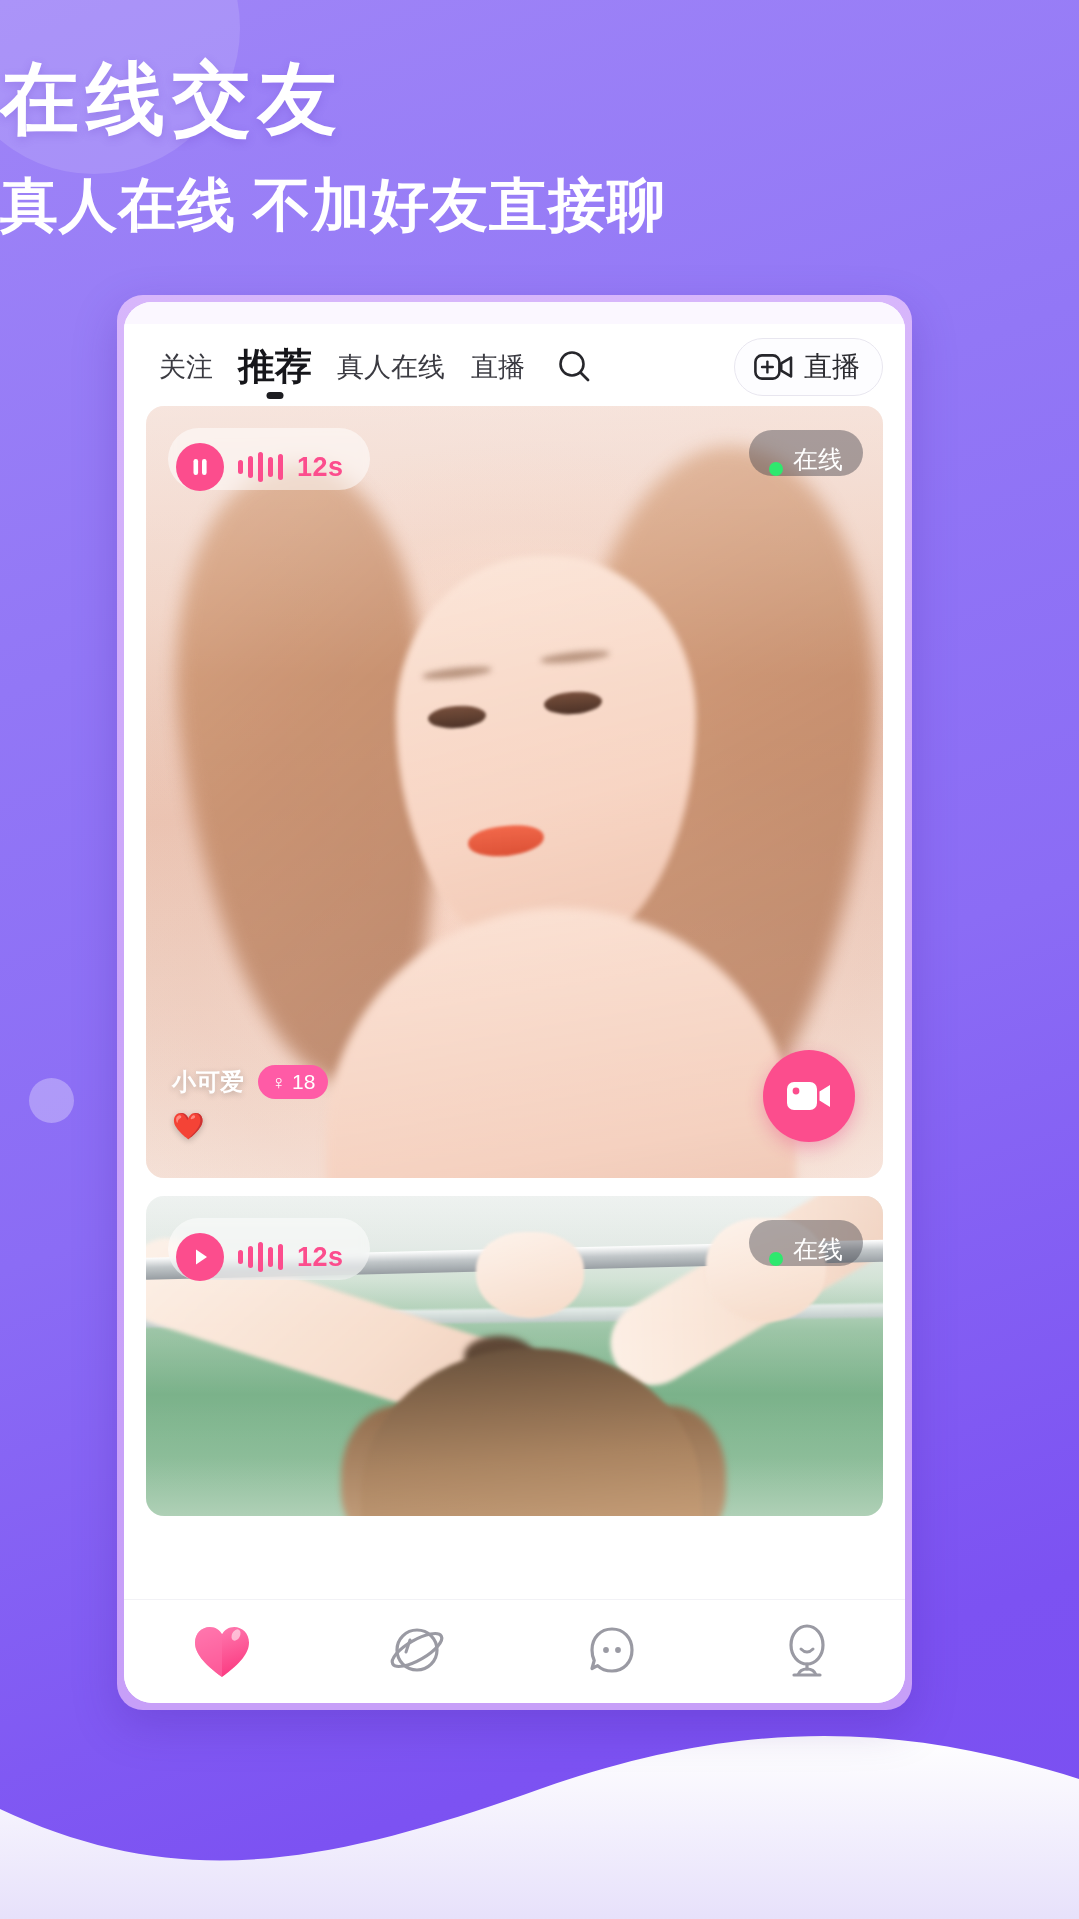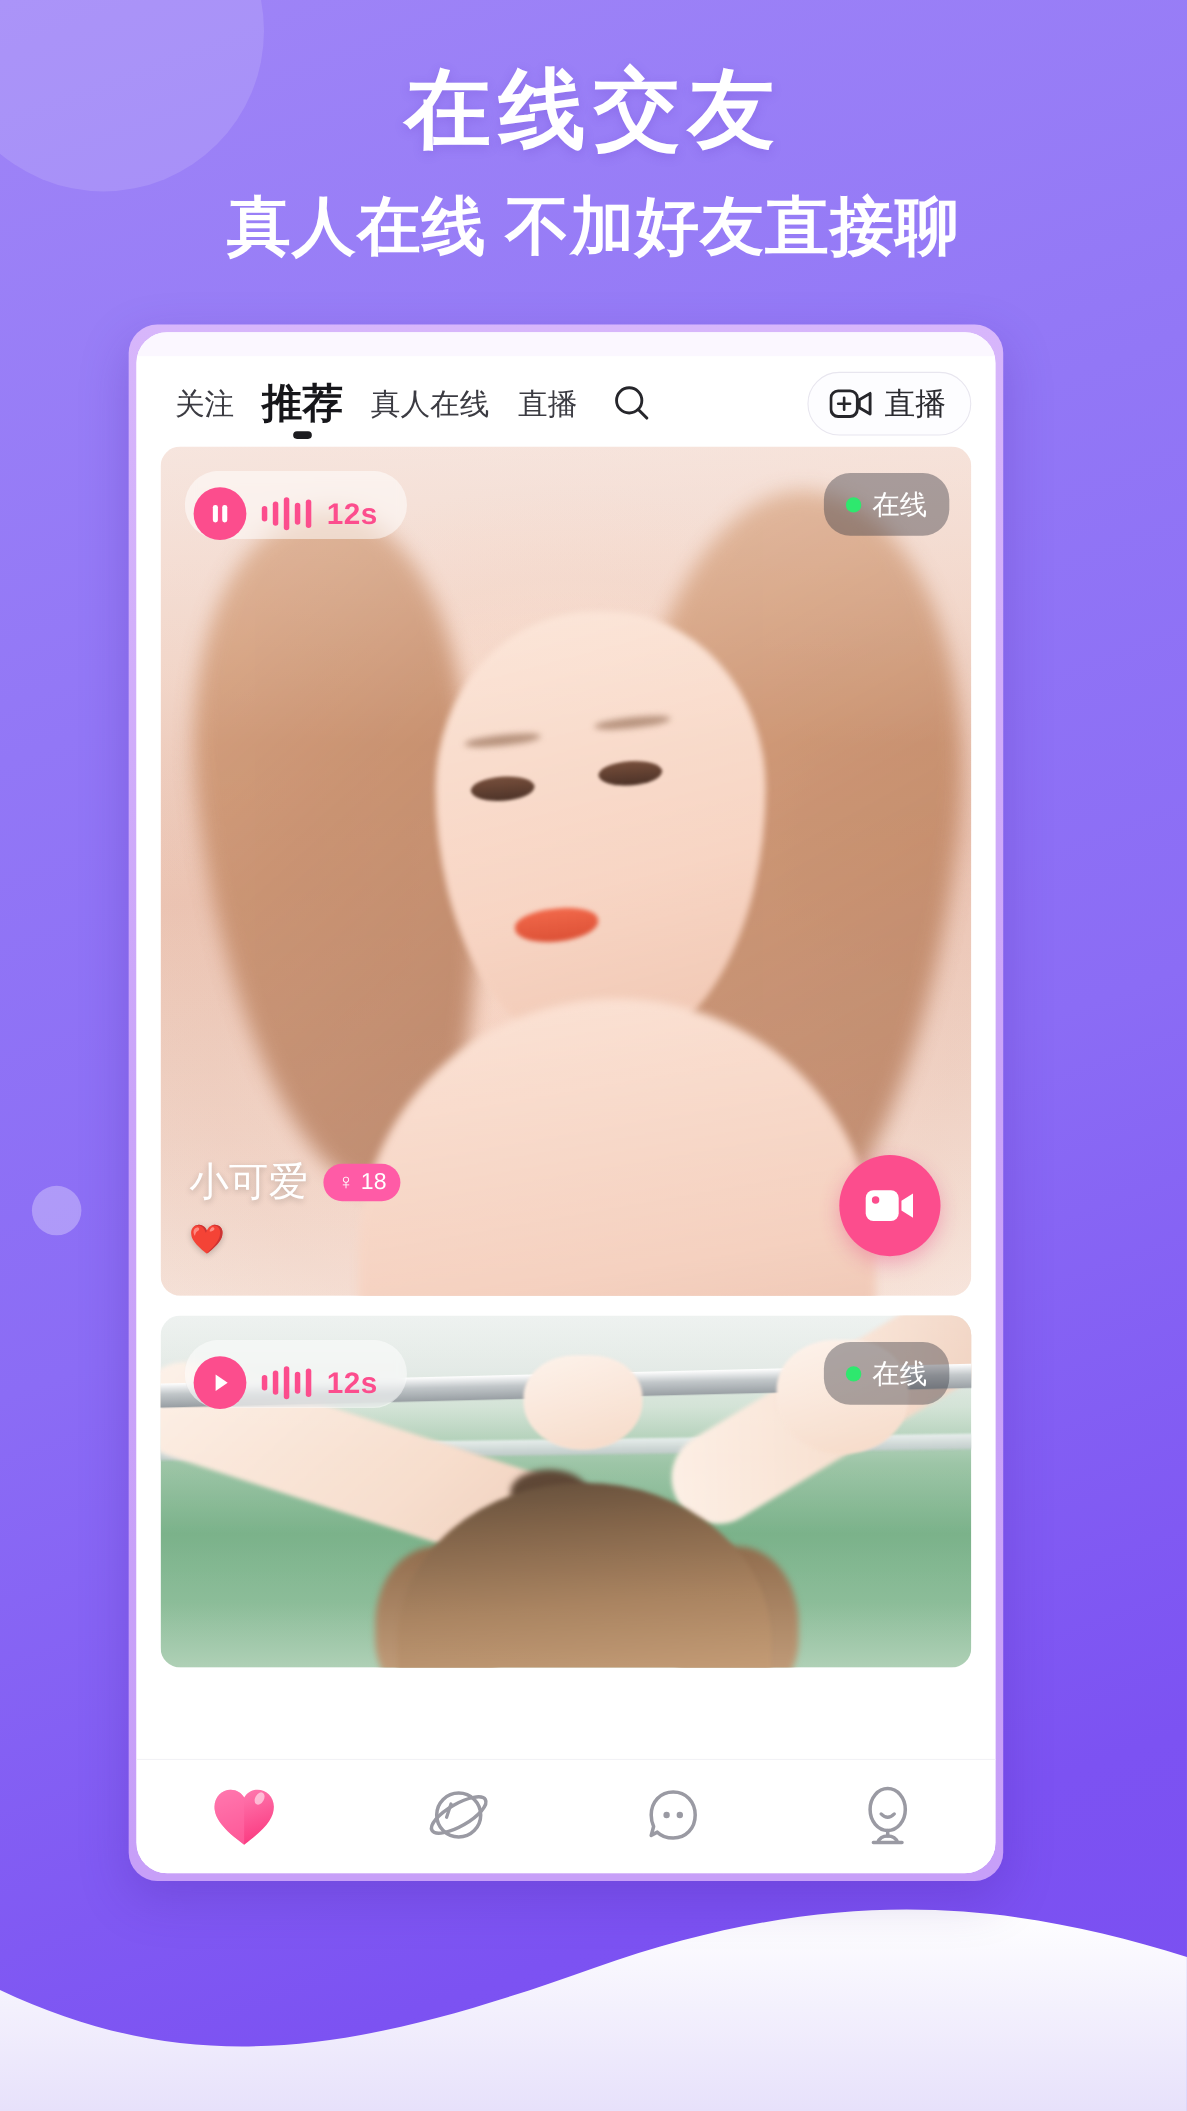--- a/index.html
+++ b/index.html
@@ -48,7 +48,6 @@
   .header {
     position: absolute;
     top: 58px; left: 0; width: 1079px;
-    text-align: center;
     z-index: 5;
   }
   .headline {

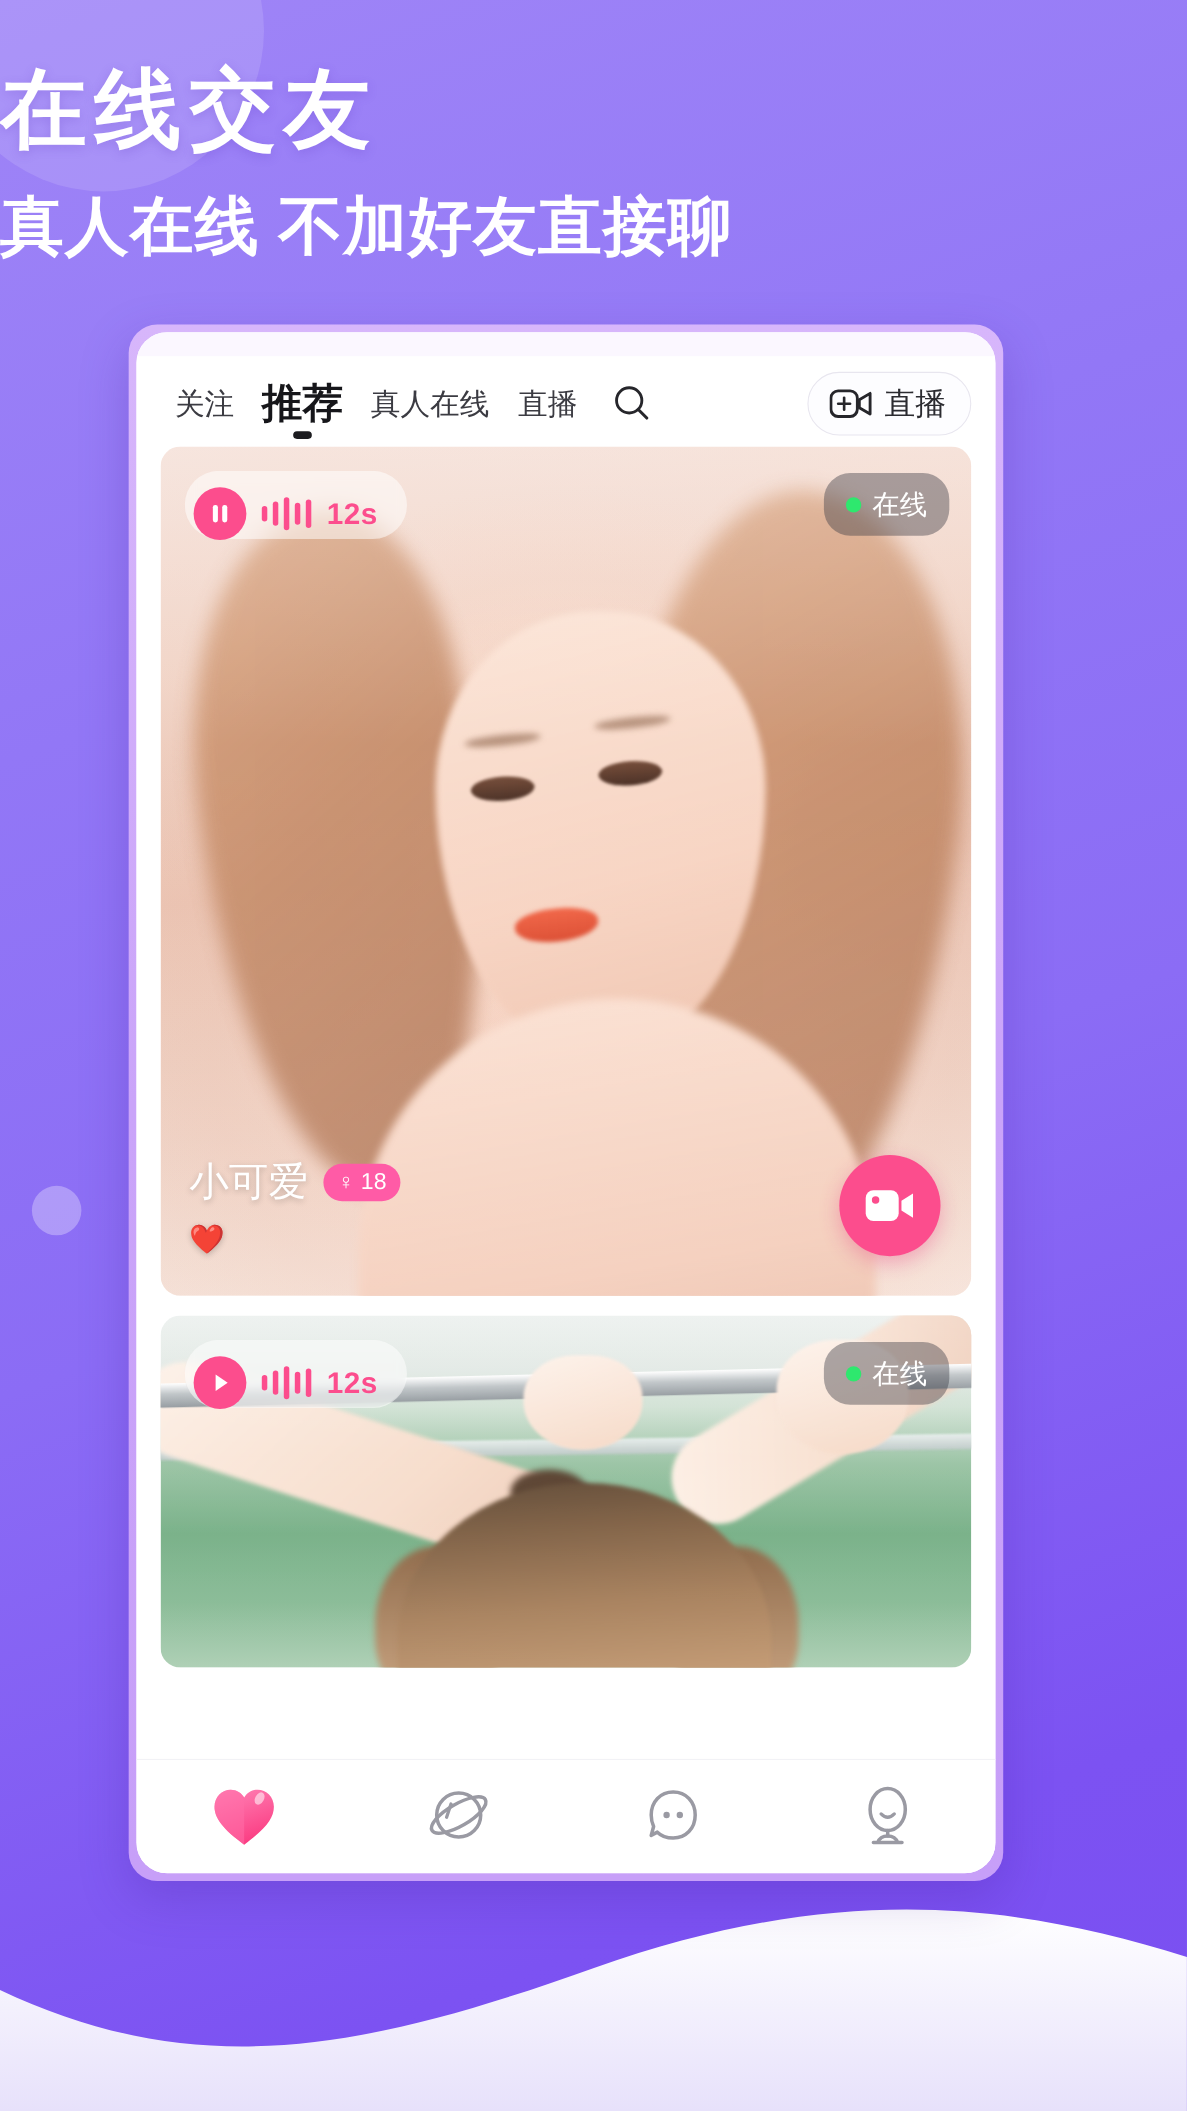--- a/index.html
+++ b/index.html
@@ -336,8 +336,8 @@
   .online-badge {
     position: absolute;
     right: 20px; top: 24px;
-    display: flex; align-items: center; gap: 10px;
-    height: 57px;
+    display: flex; align-items: flex-end; gap: 10px;
+    height: 46px;
     padding: 0 20px;
     border-radius: 24px;
     background: rgba(60,60,70,0.42);

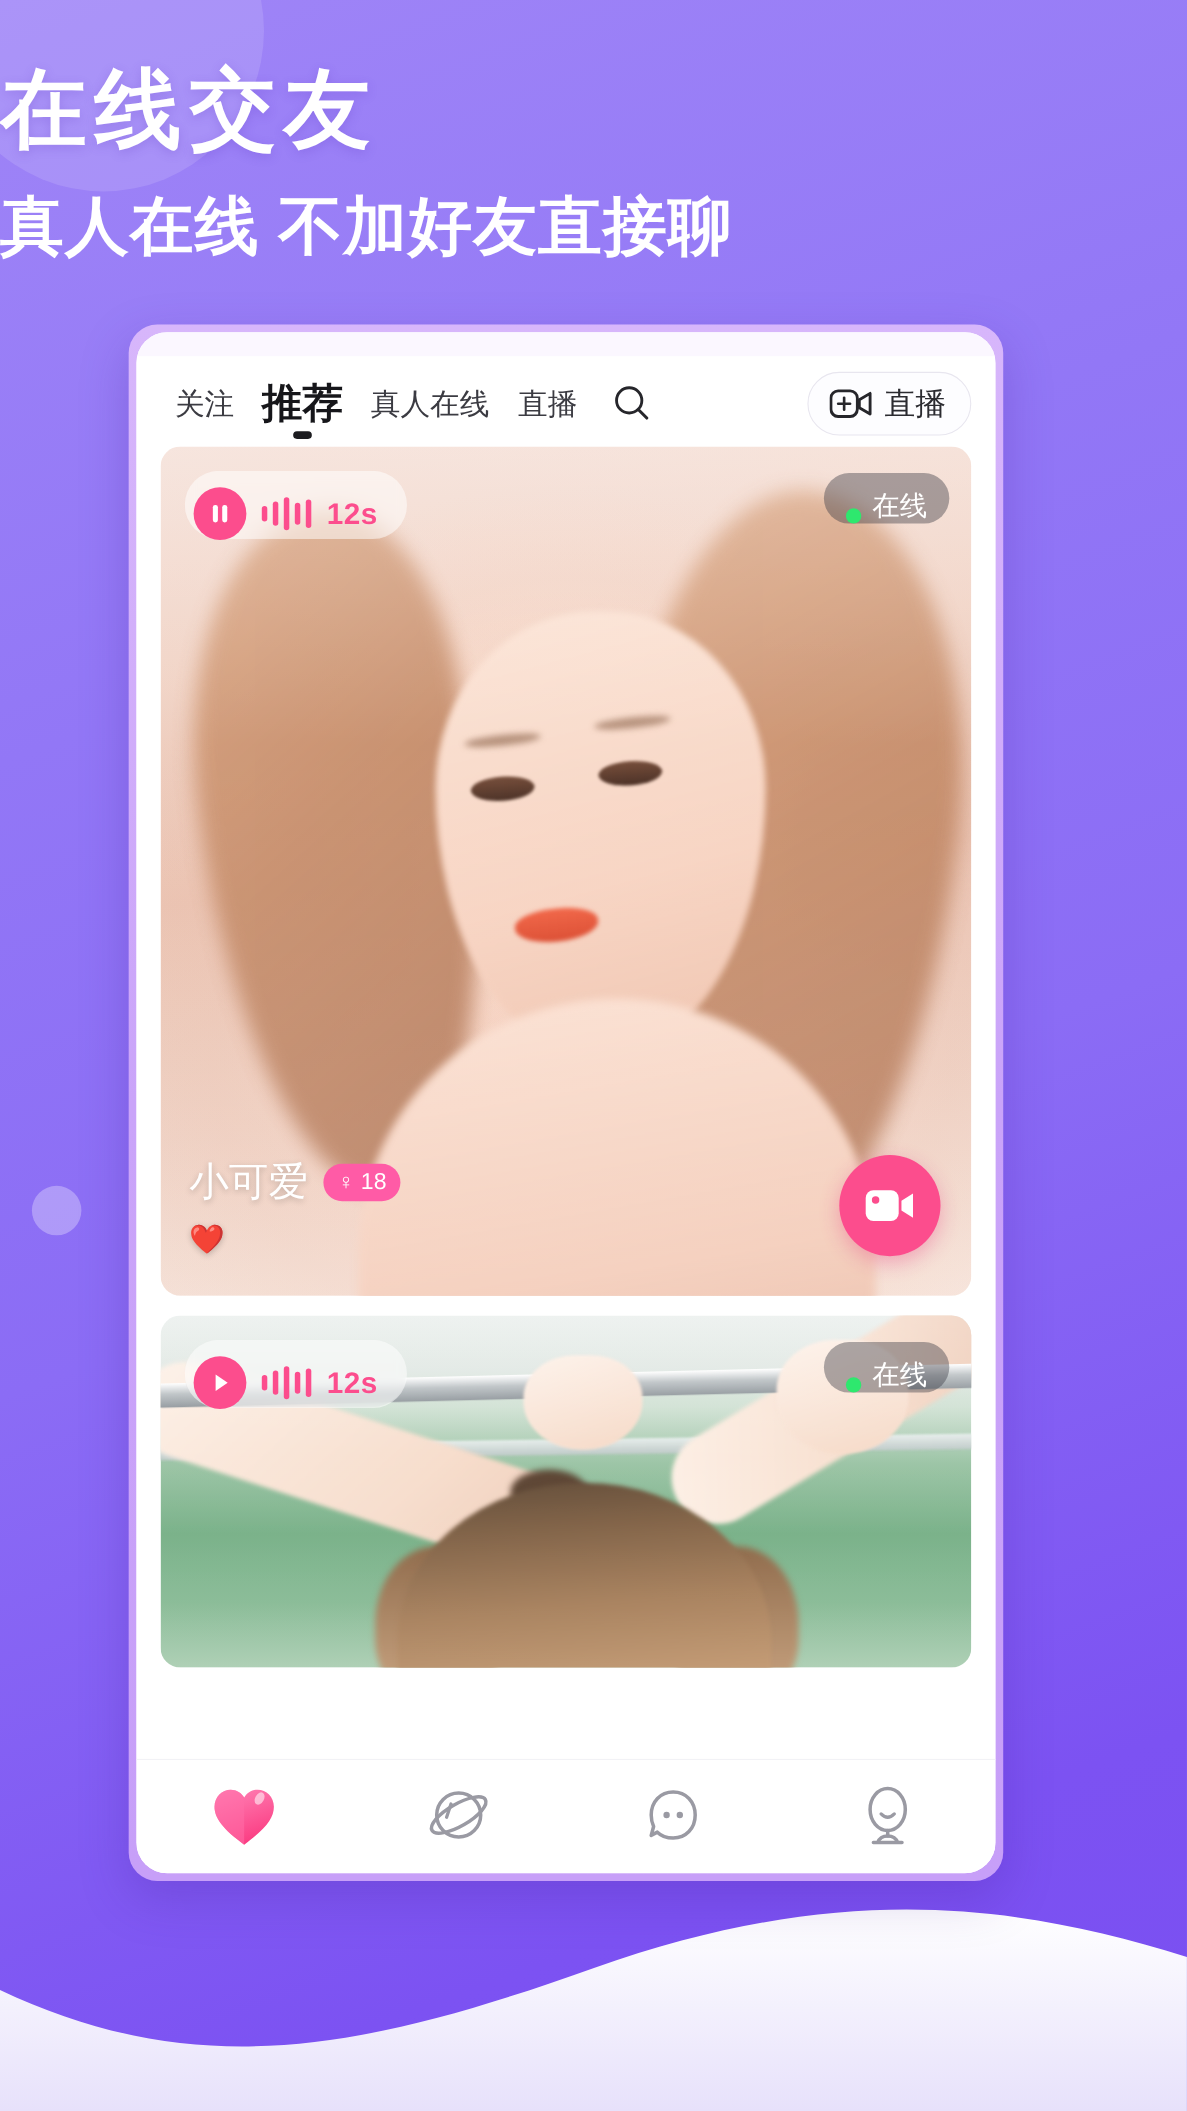--- a/index.html
+++ b/index.html
@@ -353,7 +353,7 @@
   }
   .profile-row1 { display: flex; align-items: center; gap: 14px; }
   .profile-name {
-    font-size: 36px; font-weight: 400; color: #ffffff;
+    font-size: 24px; font-weight: 700; color: #ffffff;
     text-shadow: 0 2px 6px rgba(0,0,0,0.22);
   }
   .gender-badge {

